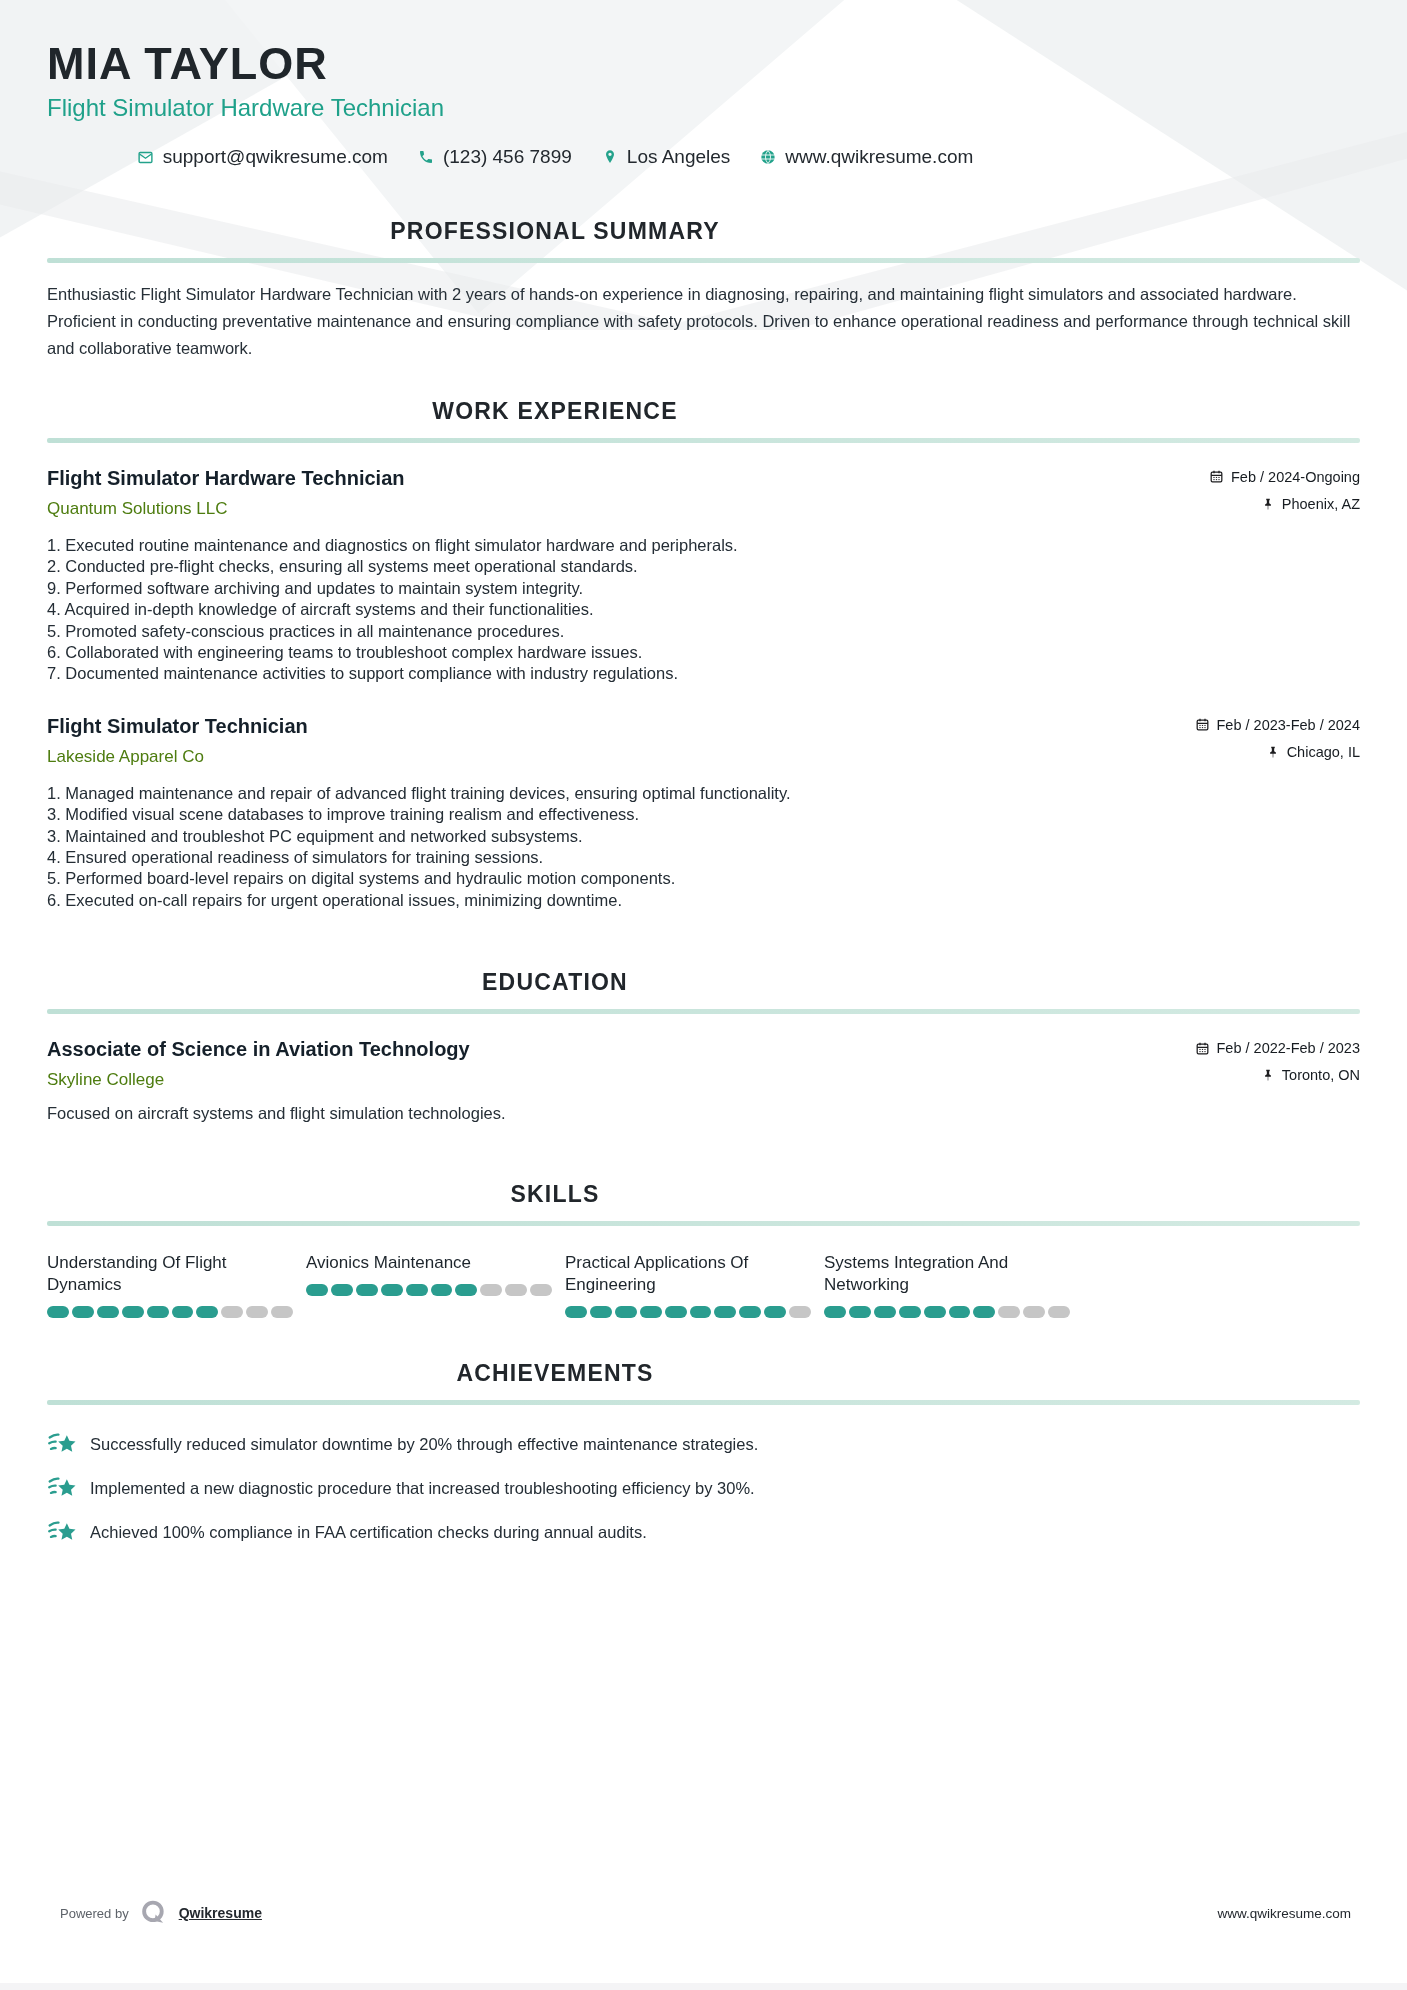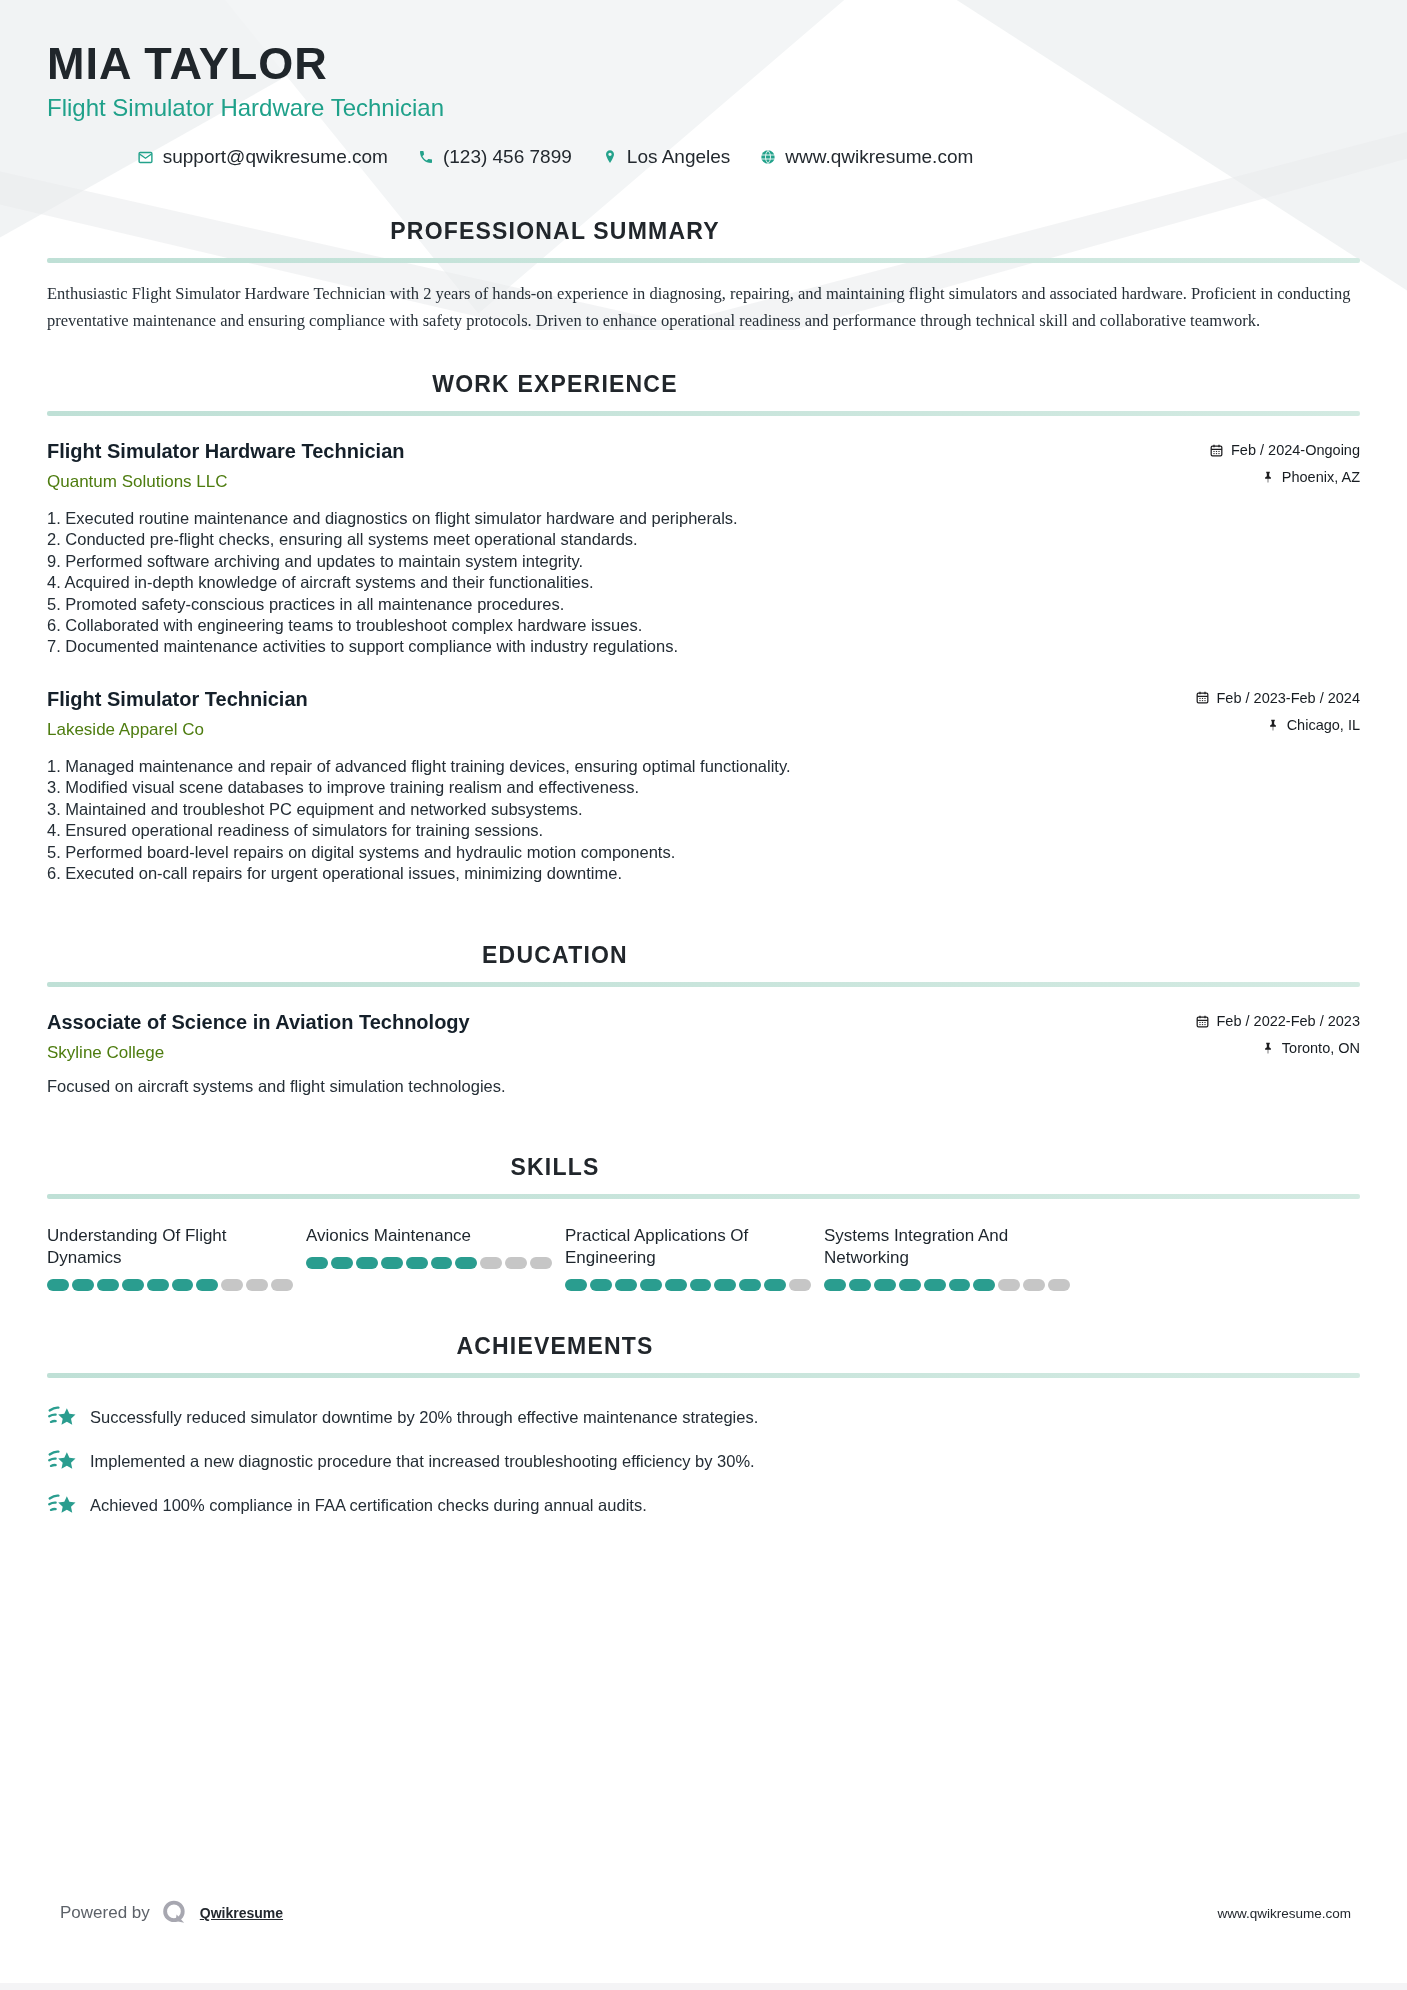--- a/index.html
+++ b/index.html
@@ -29,7 +29,7 @@
   .divider{height:5px;border-radius:2px;background:linear-gradient(to right,#bfe0d6,#d3eae2);margin-top:13px;}
 
   .summary-sec{margin-top:50px;}
-  .summary-text{font-size:16.5px;line-height:1.63;color:#262f37;margin:18px 0 0 0;font-family:Liberation Serif, serif;}
+  .summary-text{font-size:16.5px;line-height:1.63;color:#262f37;margin:18px 0 0 0;}
 
   .work-sec{margin-top:36px;}
   .job{margin-top:24px;}

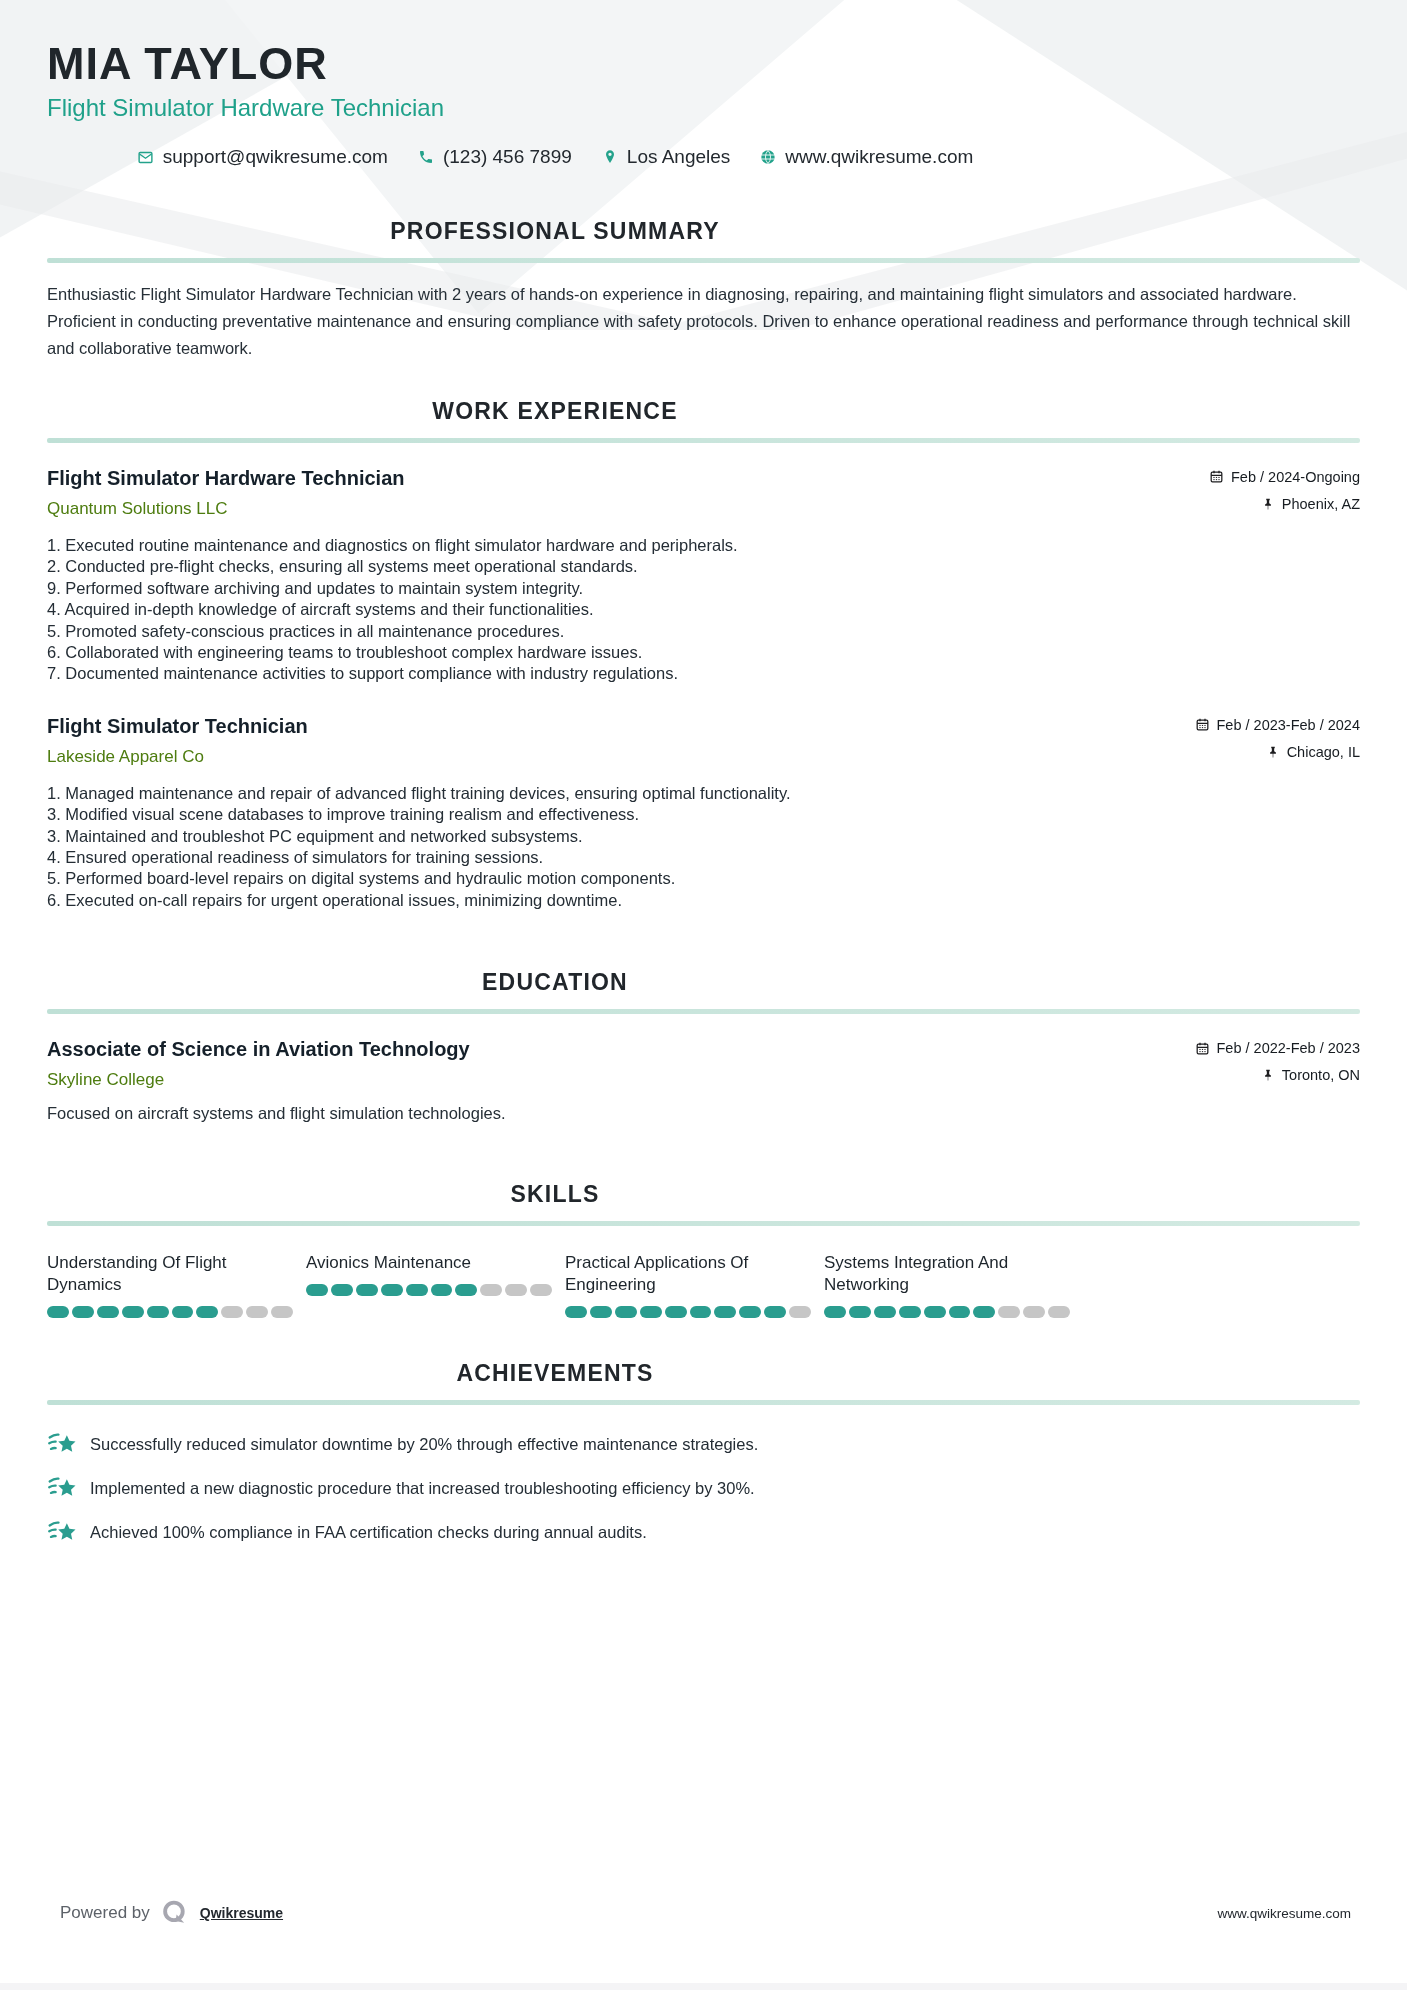--- a/index.html
+++ b/index.html
@@ -62,7 +62,7 @@
 
   .footer{position:absolute;left:60px;right:56px;bottom:62px;display:flex;justify-content:space-between;align-items:center;}
   .footer-left{display:flex;align-items:center;gap:10px;}
-  .powered{font-size:17px;color:#5d6269;}
+  .powered{font-size:13px;color:#5d6269;}
   .brand{font-size:14px;color:#23282e;text-decoration:underline;font-weight:bold;}
   .site{font-size:13.5px;color:#23282e;}
 </style>

